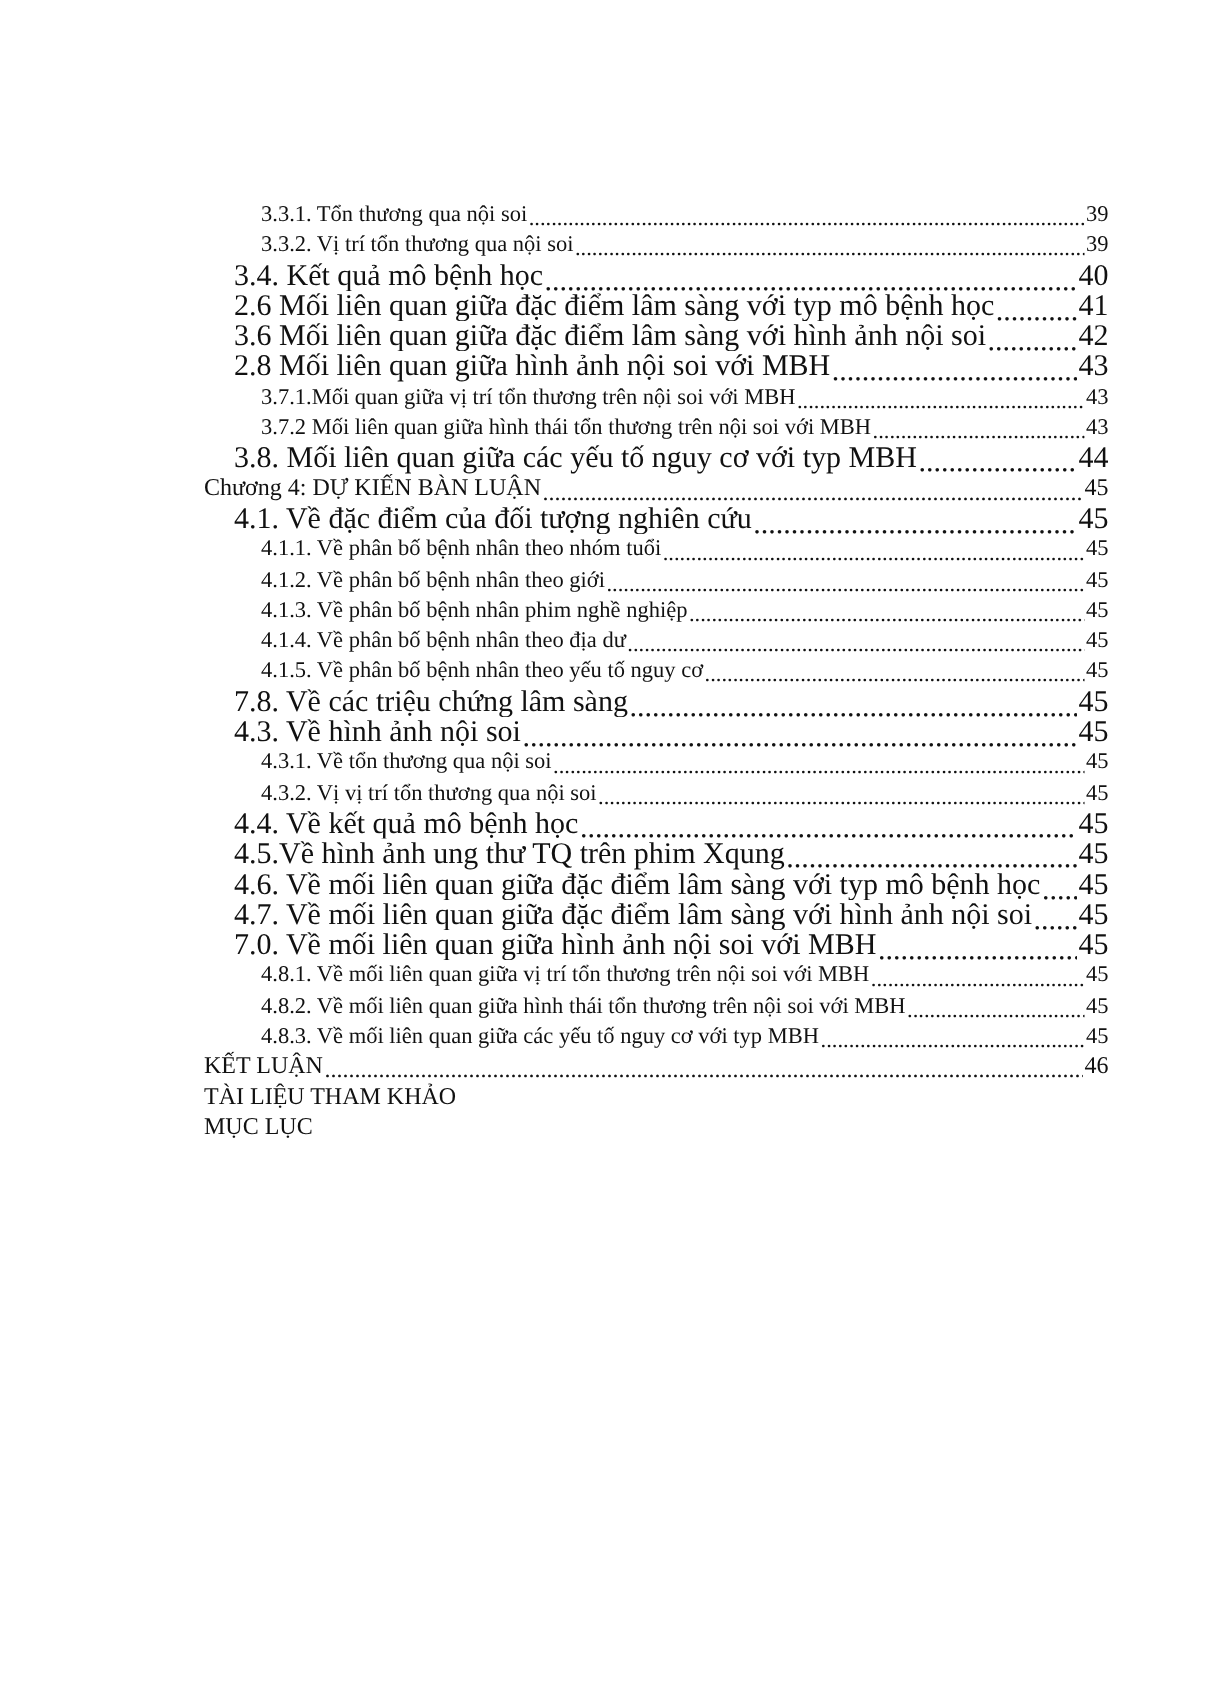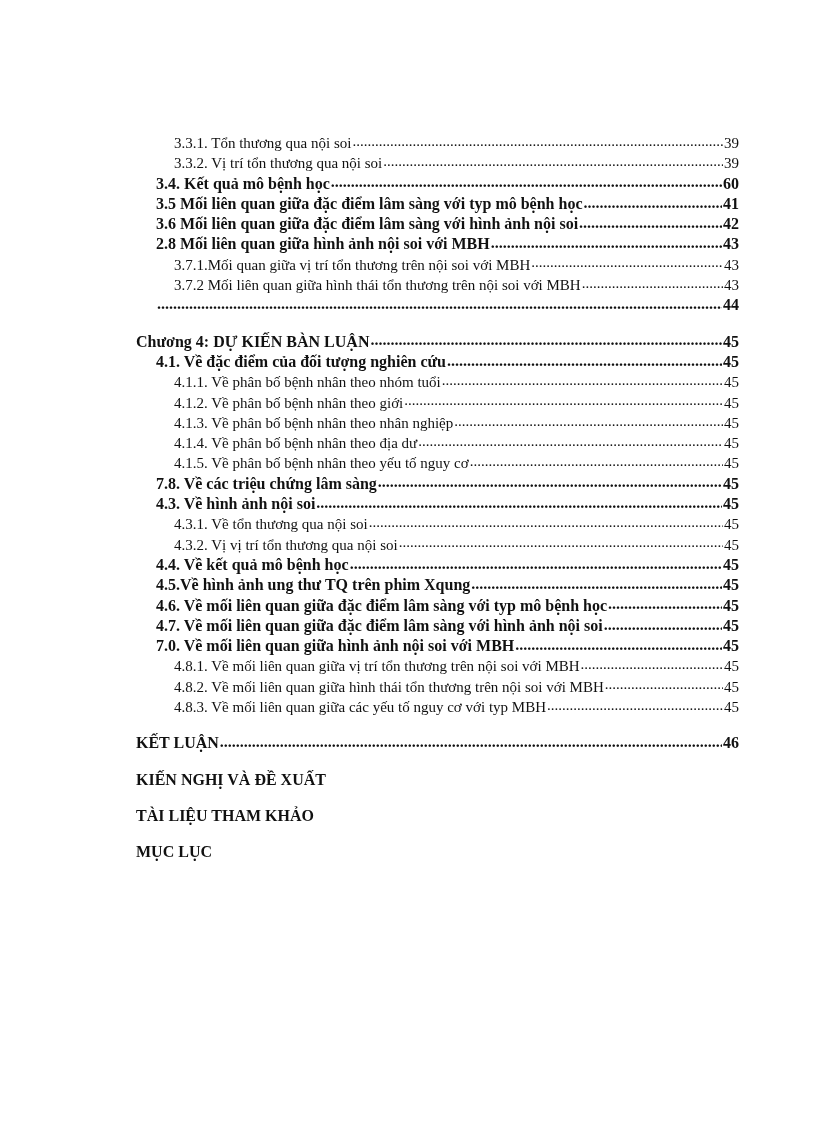--- a/index.html
+++ b/index.html
@@ -23,7 +23,7 @@
     }
     .toc-row {
       display: flex;
-      align-items: flex-start;
+      align-items: flex-end;
       height: 20.3px;
       line-height: 20.3px;
       white-space: nowrap;

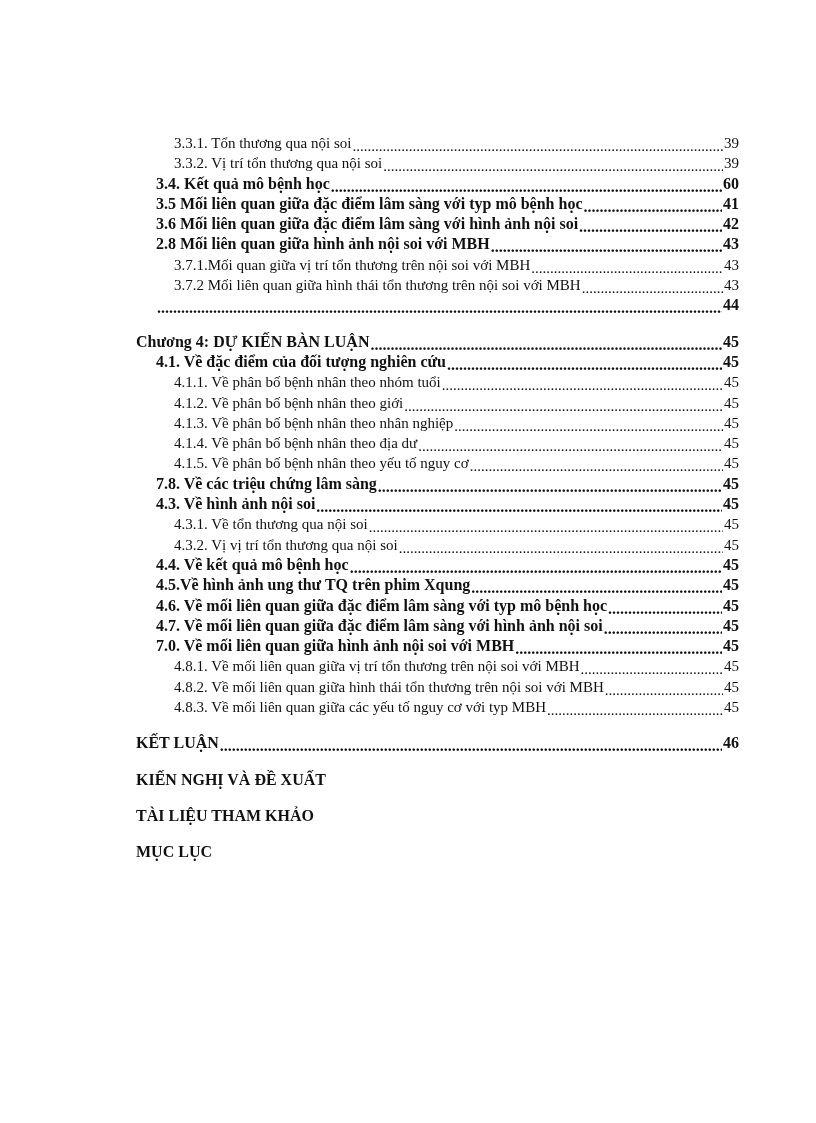--- a/index.html
+++ b/index.html
@@ -29,7 +29,7 @@
       white-space: nowrap;
       overflow: hidden;
     }
-    .toc-row.l1 { padding-left: 20px; font-weight: bold; font-size: 16px; }
+    .toc-row.l1 { padding-left: 20px; font-weight: normal; font-size: 20px; }
     .toc-row.l2 { padding-left: 38px; font-weight: normal; font-size: 15px; }
     .toc-row.l0 { padding-left: 0; font-weight: bold; font-size: 16px; margin-top: 16px; }
     .toc-row .label {

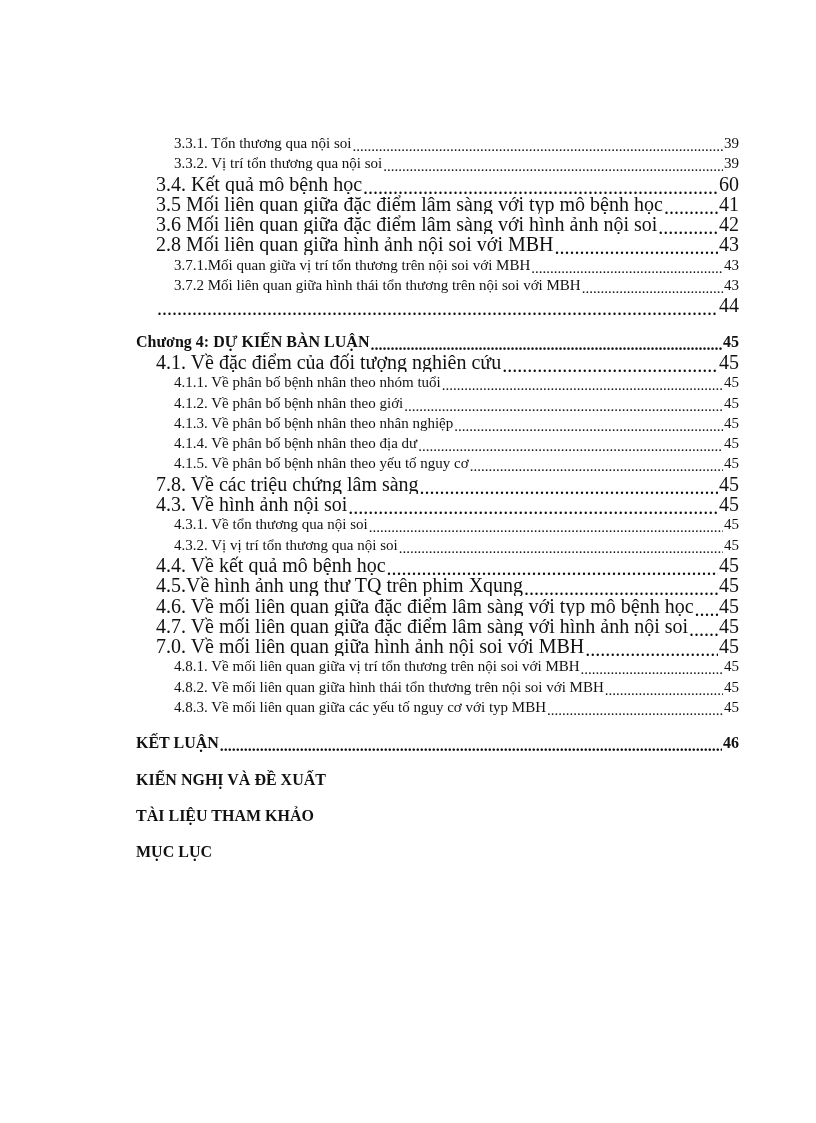--- a/index.html
+++ b/index.html
@@ -72,7 +72,7 @@
   <div class="toc-row l1">
       <span class="label">3.4. Kết quả mô bệnh học</span>
       <span class="leader"></span>
-      <span class="page">60</span>
+      <span class="page">40</span>
     </div>
   <div class="toc-row l1">
       <span class="label">3.5 Mối liên quan giữa đặc điểm lâm sàng với typ mô bệnh học</span>

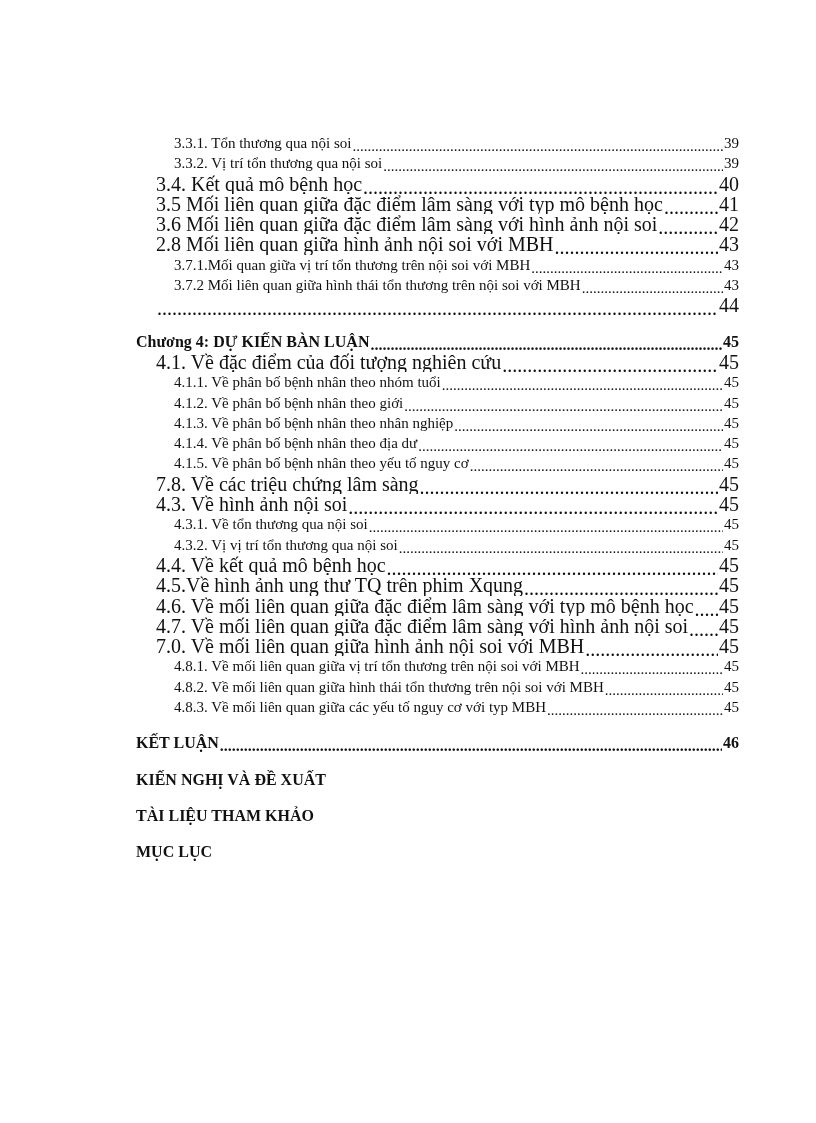--- a/index.html
+++ b/index.html
@@ -75,7 +75,7 @@
       <span class="page">40</span>
     </div>
   <div class="toc-row l1">
-      <span class="label">3.5 Mối liên quan giữa đặc điểm lâm sàng với typ mô bệnh học</span>
+      <span class="label">2.6 Mối liên quan giữa đặc điểm lâm sàng với typ mô bệnh học</span>
       <span class="leader"></span>
       <span class="page">41</span>
     </div>

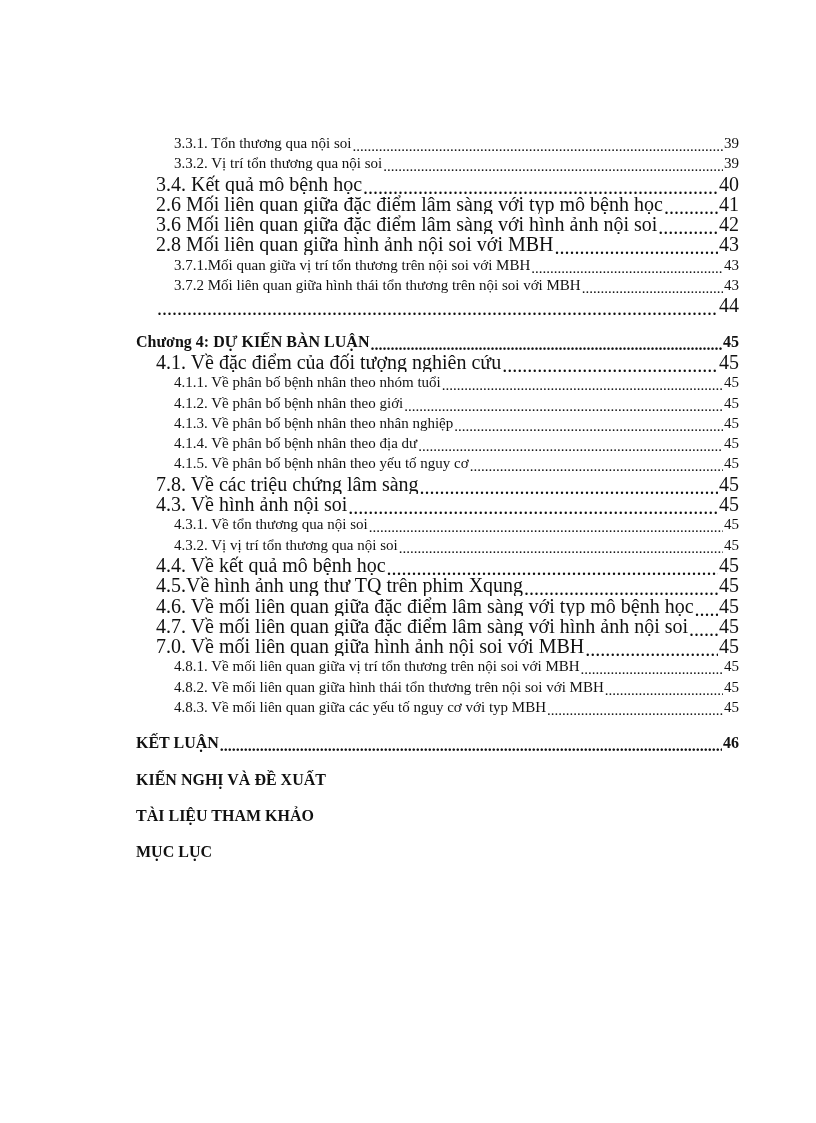--- a/index.html
+++ b/index.html
@@ -100,6 +100,7 @@
       <span class="page">43</span>
     </div>
   <div class="toc-row l1">
+      <span class="label">3.8. Mối liên quan giữa các yếu tố nguy cơ với typ  MBH</span>
       <span class="leader"></span>
       <span class="page">44</span>
     </div>

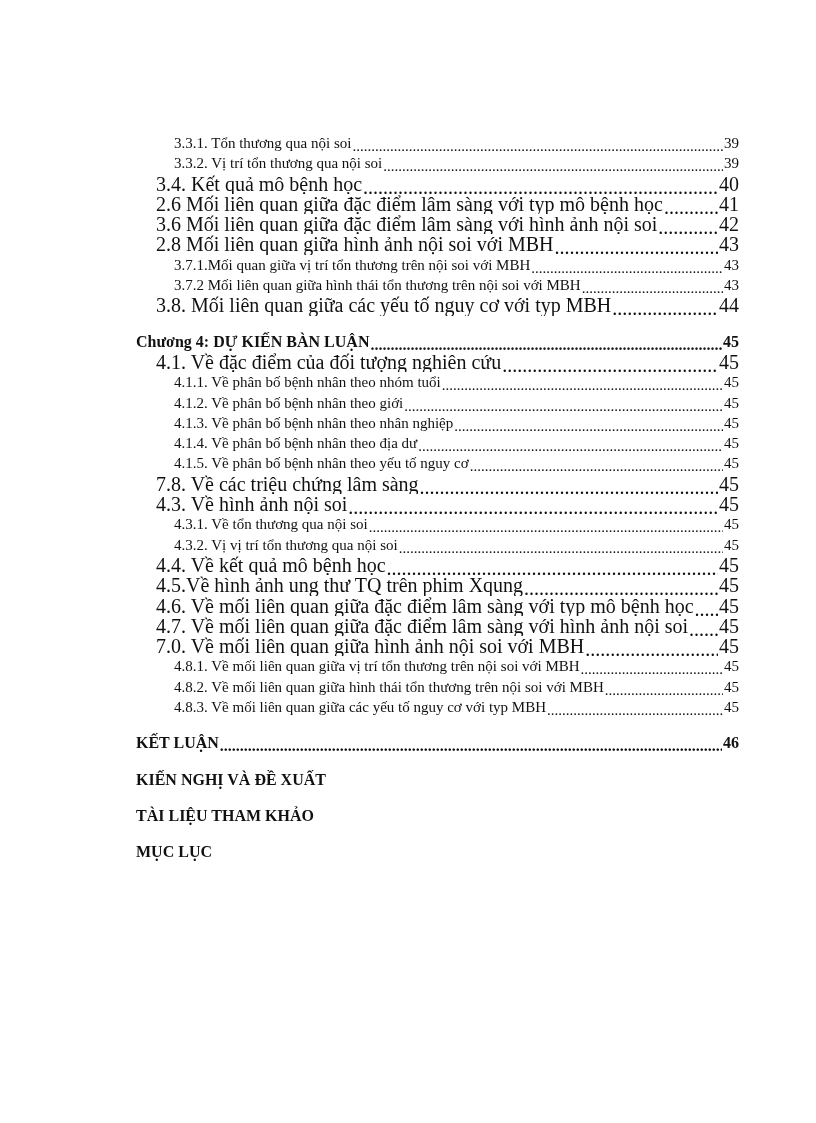--- a/index.html
+++ b/index.html
@@ -31,7 +31,7 @@
     }
     .toc-row.l1 { padding-left: 20px; font-weight: normal; font-size: 20px; }
     .toc-row.l2 { padding-left: 38px; font-weight: normal; font-size: 15px; }
-    .toc-row.l0 { padding-left: 0; font-weight: bold; font-size: 16px; margin-top: 16px; }
+    .toc-row.l0 { padding-left: 0; font-weight: normal; font-size: 16px; }
     .toc-row .label {
       flex: 0 0 auto;
     }

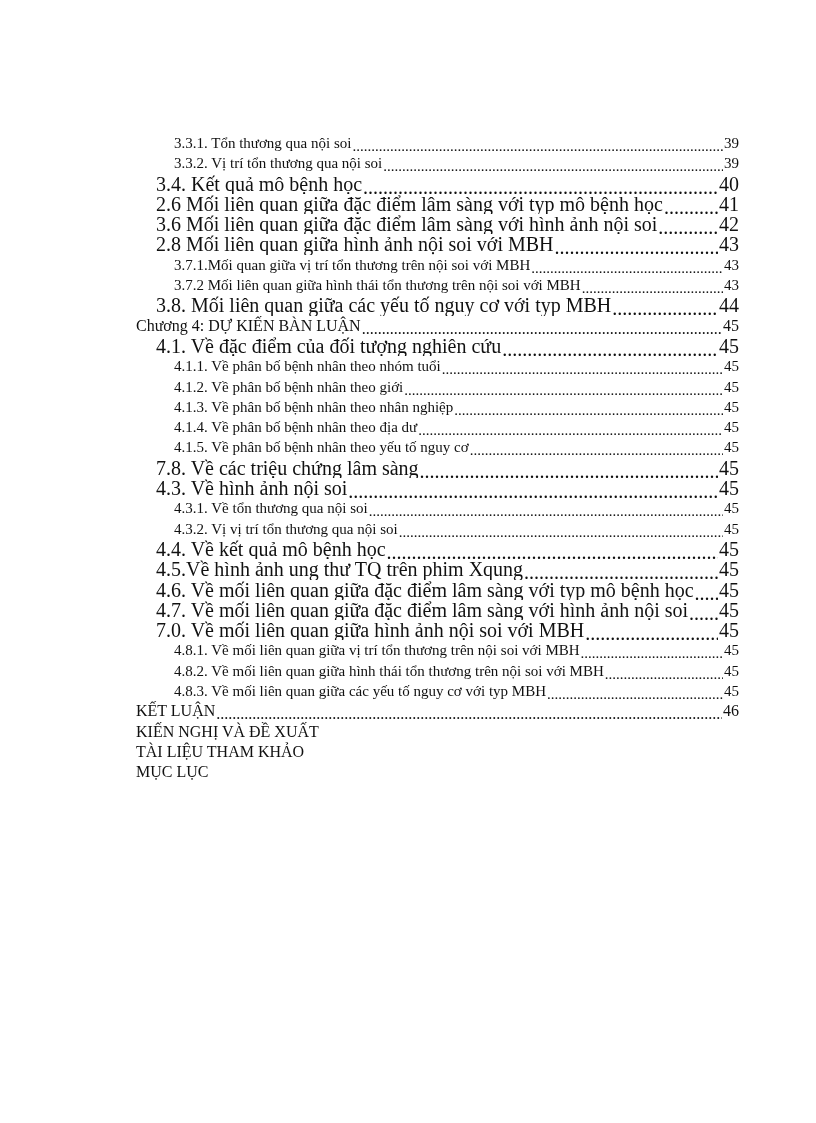--- a/index.html
+++ b/index.html
@@ -125,7 +125,7 @@
       <span class="page">45</span>
     </div>
   <div class="toc-row l2">
-      <span class="label">4.1.3. Về phân bố bệnh nhân theo nhân nghiệp</span>
+      <span class="label">4.1.3. Về phân bố bệnh nhân phim nghề nghiệp</span>
       <span class="leader"></span>
       <span class="page">45</span>
     </div>

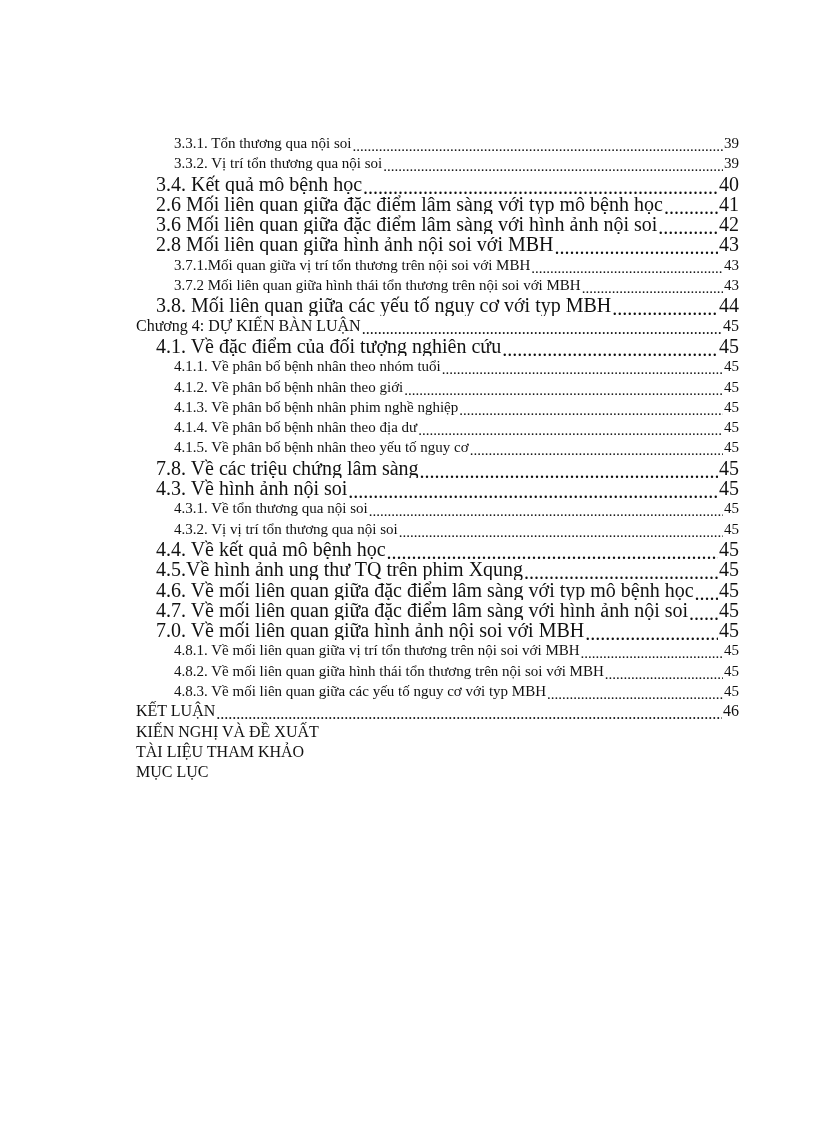--- a/index.html
+++ b/index.html
@@ -205,10 +205,6 @@
       <span class="page">46</span>
     </div>
   <div class="toc-row l0 noleader">
-      <span class="label">KIẾN NGHỊ VÀ ĐỀ XUẤT</span>
-      <span class="page"></span>
-    </div>
-  <div class="toc-row l0 noleader">
       <span class="label">TÀI LIỆU  THAM KHẢO</span>
       <span class="page"></span>
     </div>

